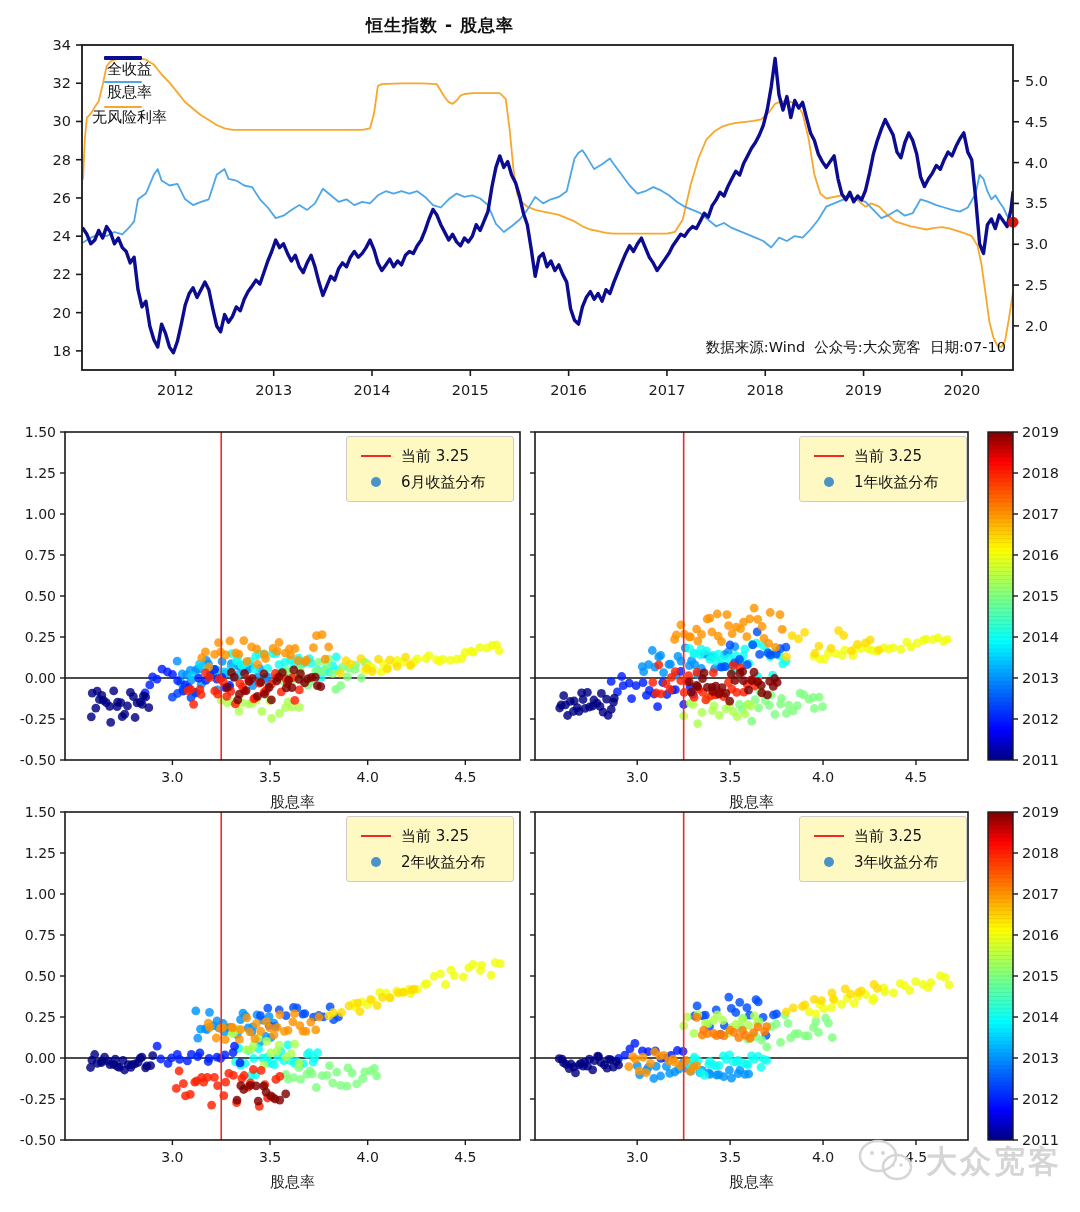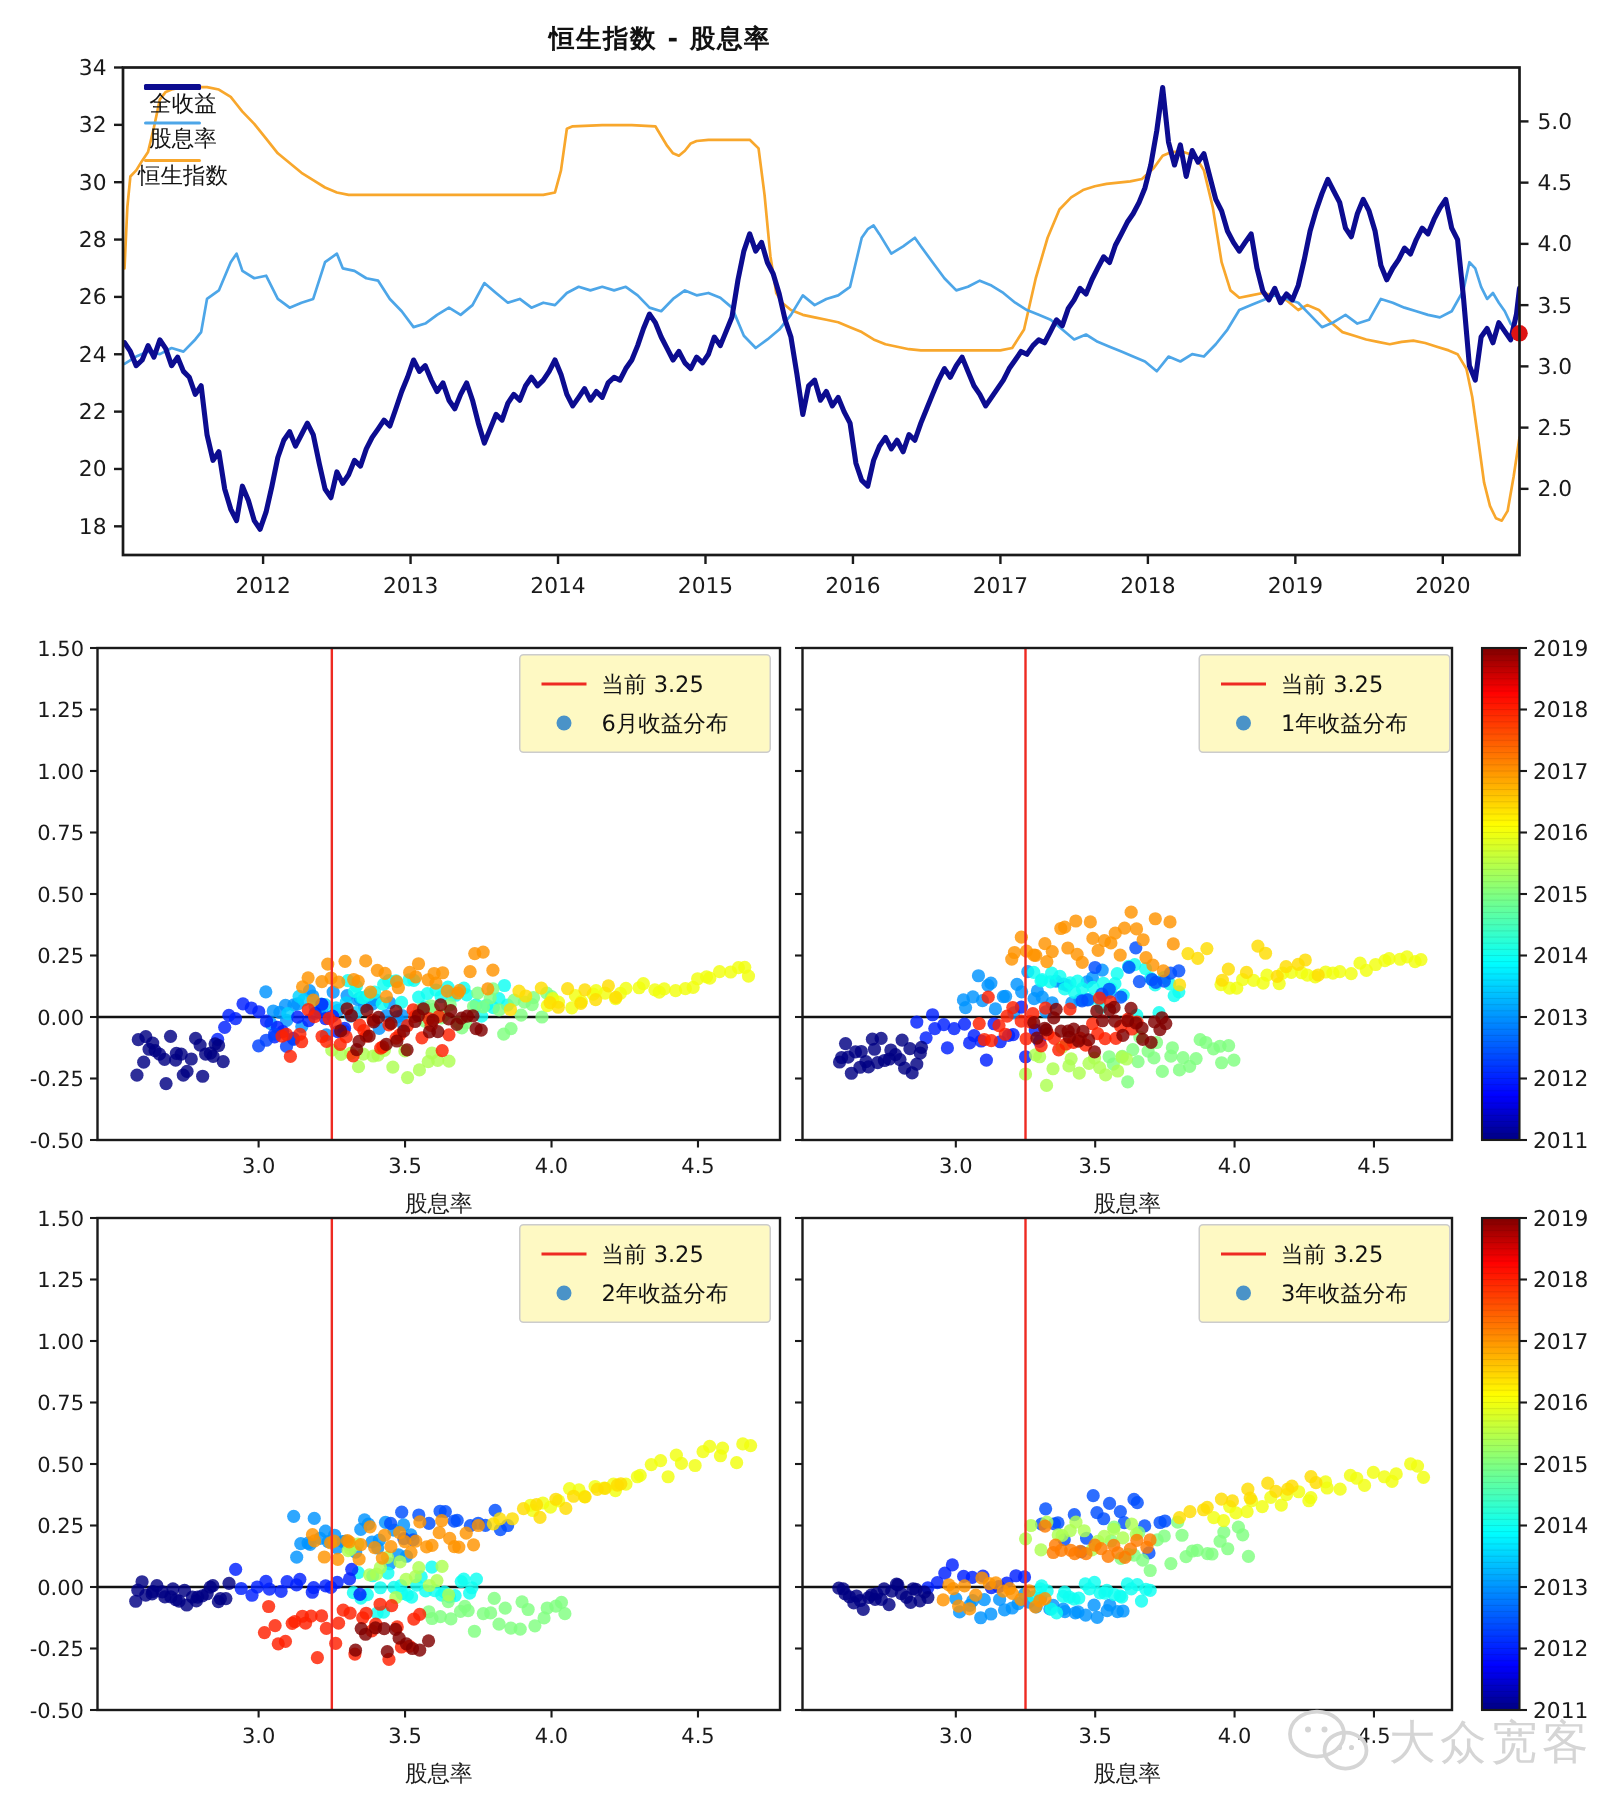--- a/index.html
+++ b/index.html
@@ -1541,7 +1541,7 @@
     </div>
     <div class="row">
       <span class="sw" style="height: 2px; background: rgb(248, 167, 44);"></span>
-      <span class="lb">恒生指数</span>
+      <span class="lb">无风险利率</span>
     </div>
   </div>
 

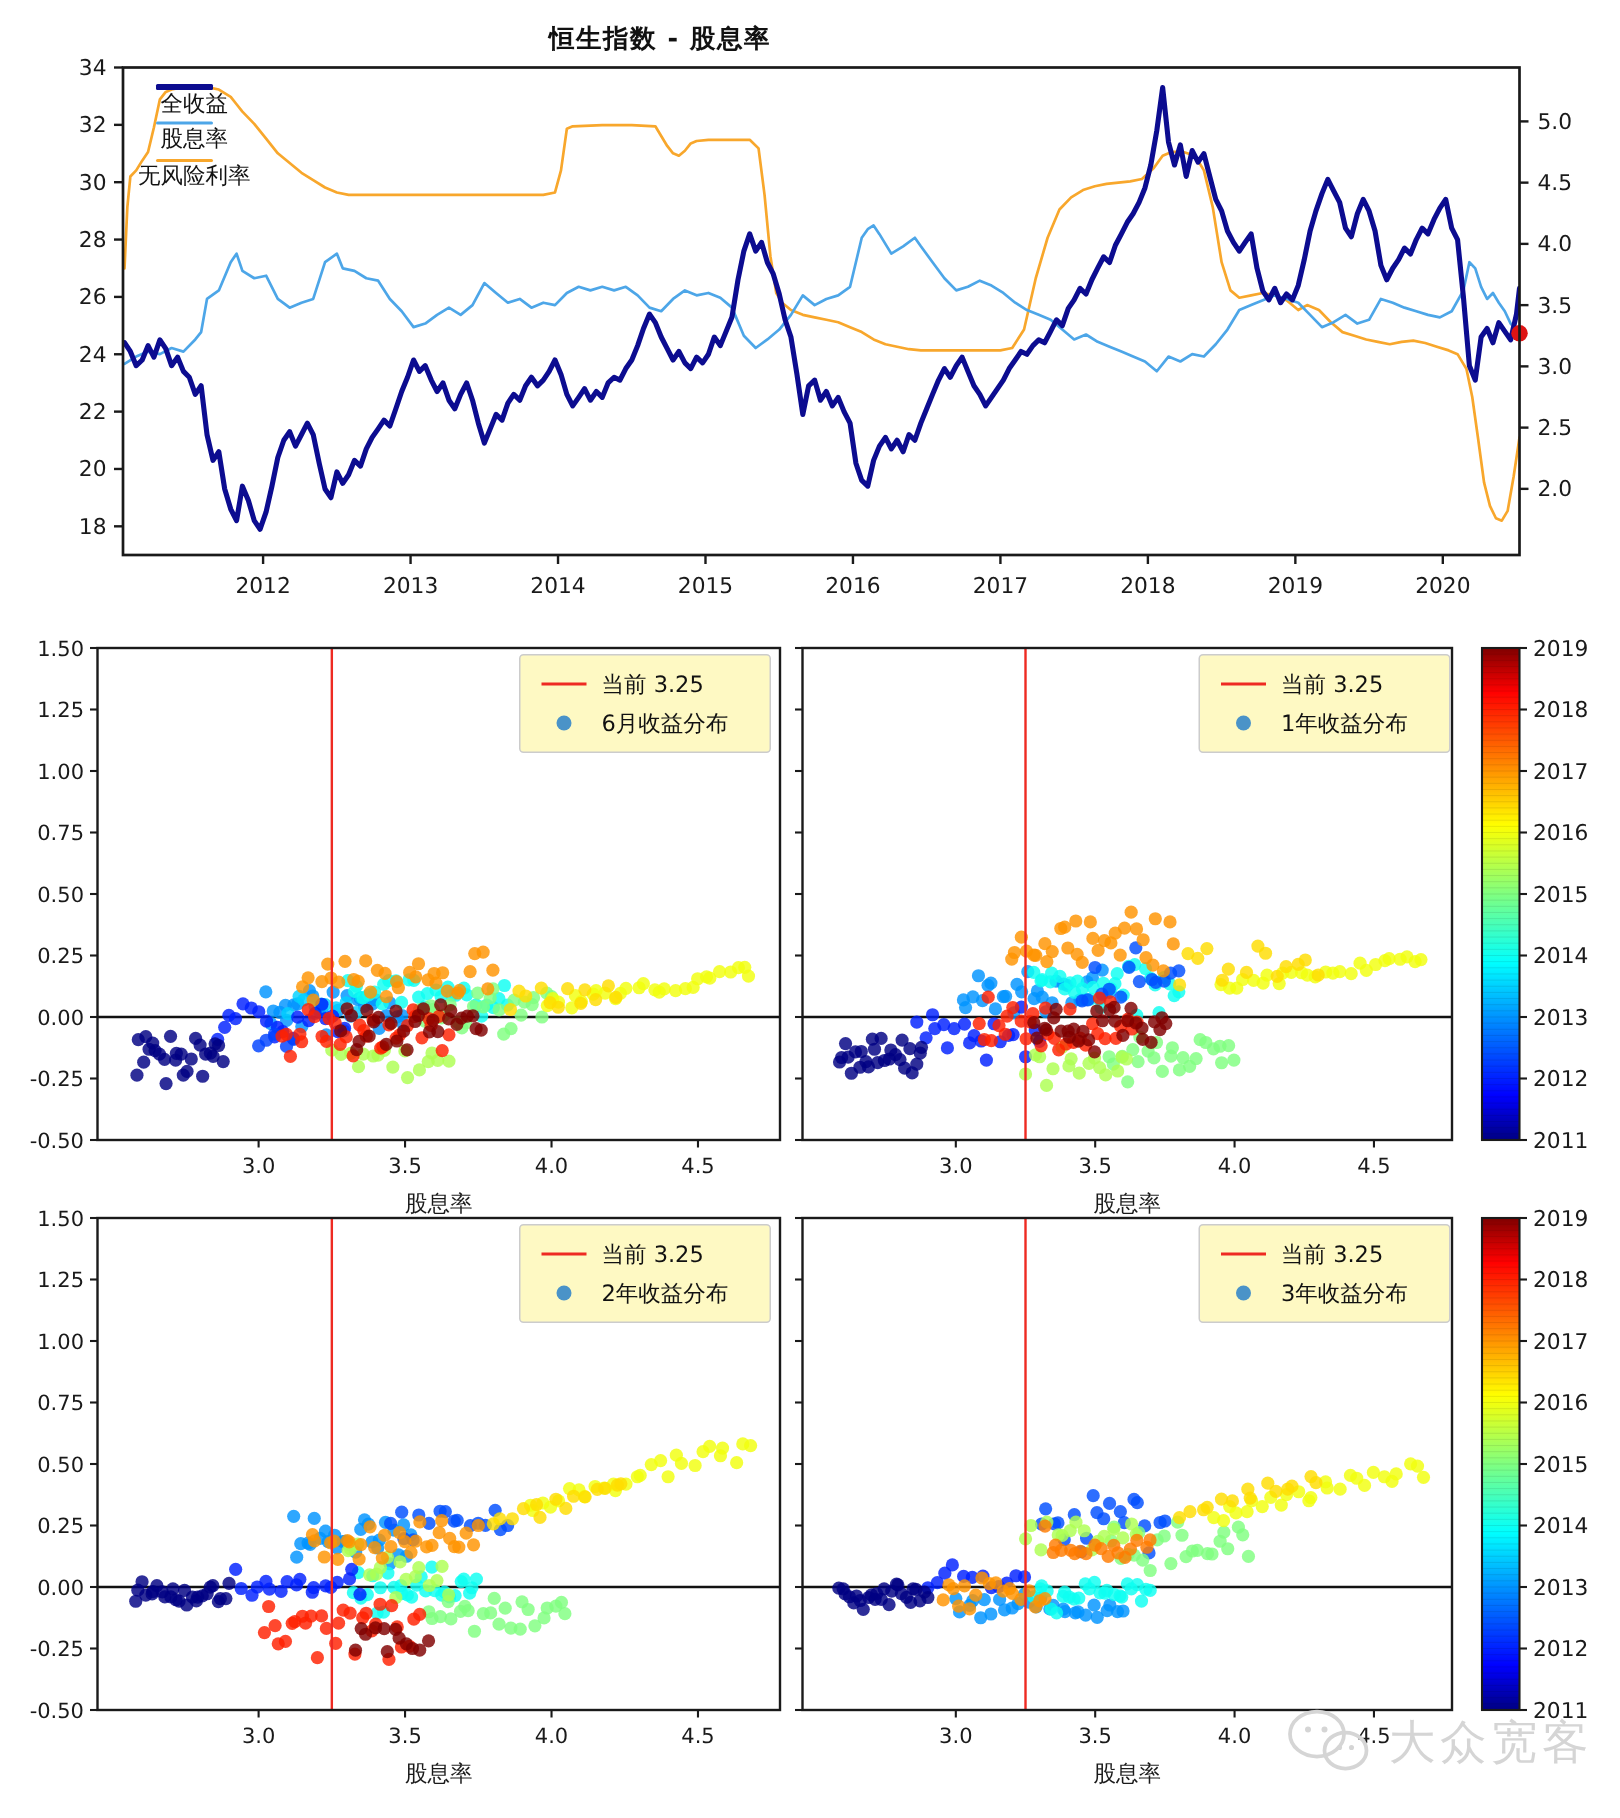--- a/index.html
+++ b/index.html
@@ -1545,6 +1545,7 @@
     </div>
   </div>
 
+  <div class="annot">数据来源:Wind  公众号:大众宽客  日期:07-10</div>
 
   <div class="sc-legend" style="left:346px;top:436px">
     <div class="row">

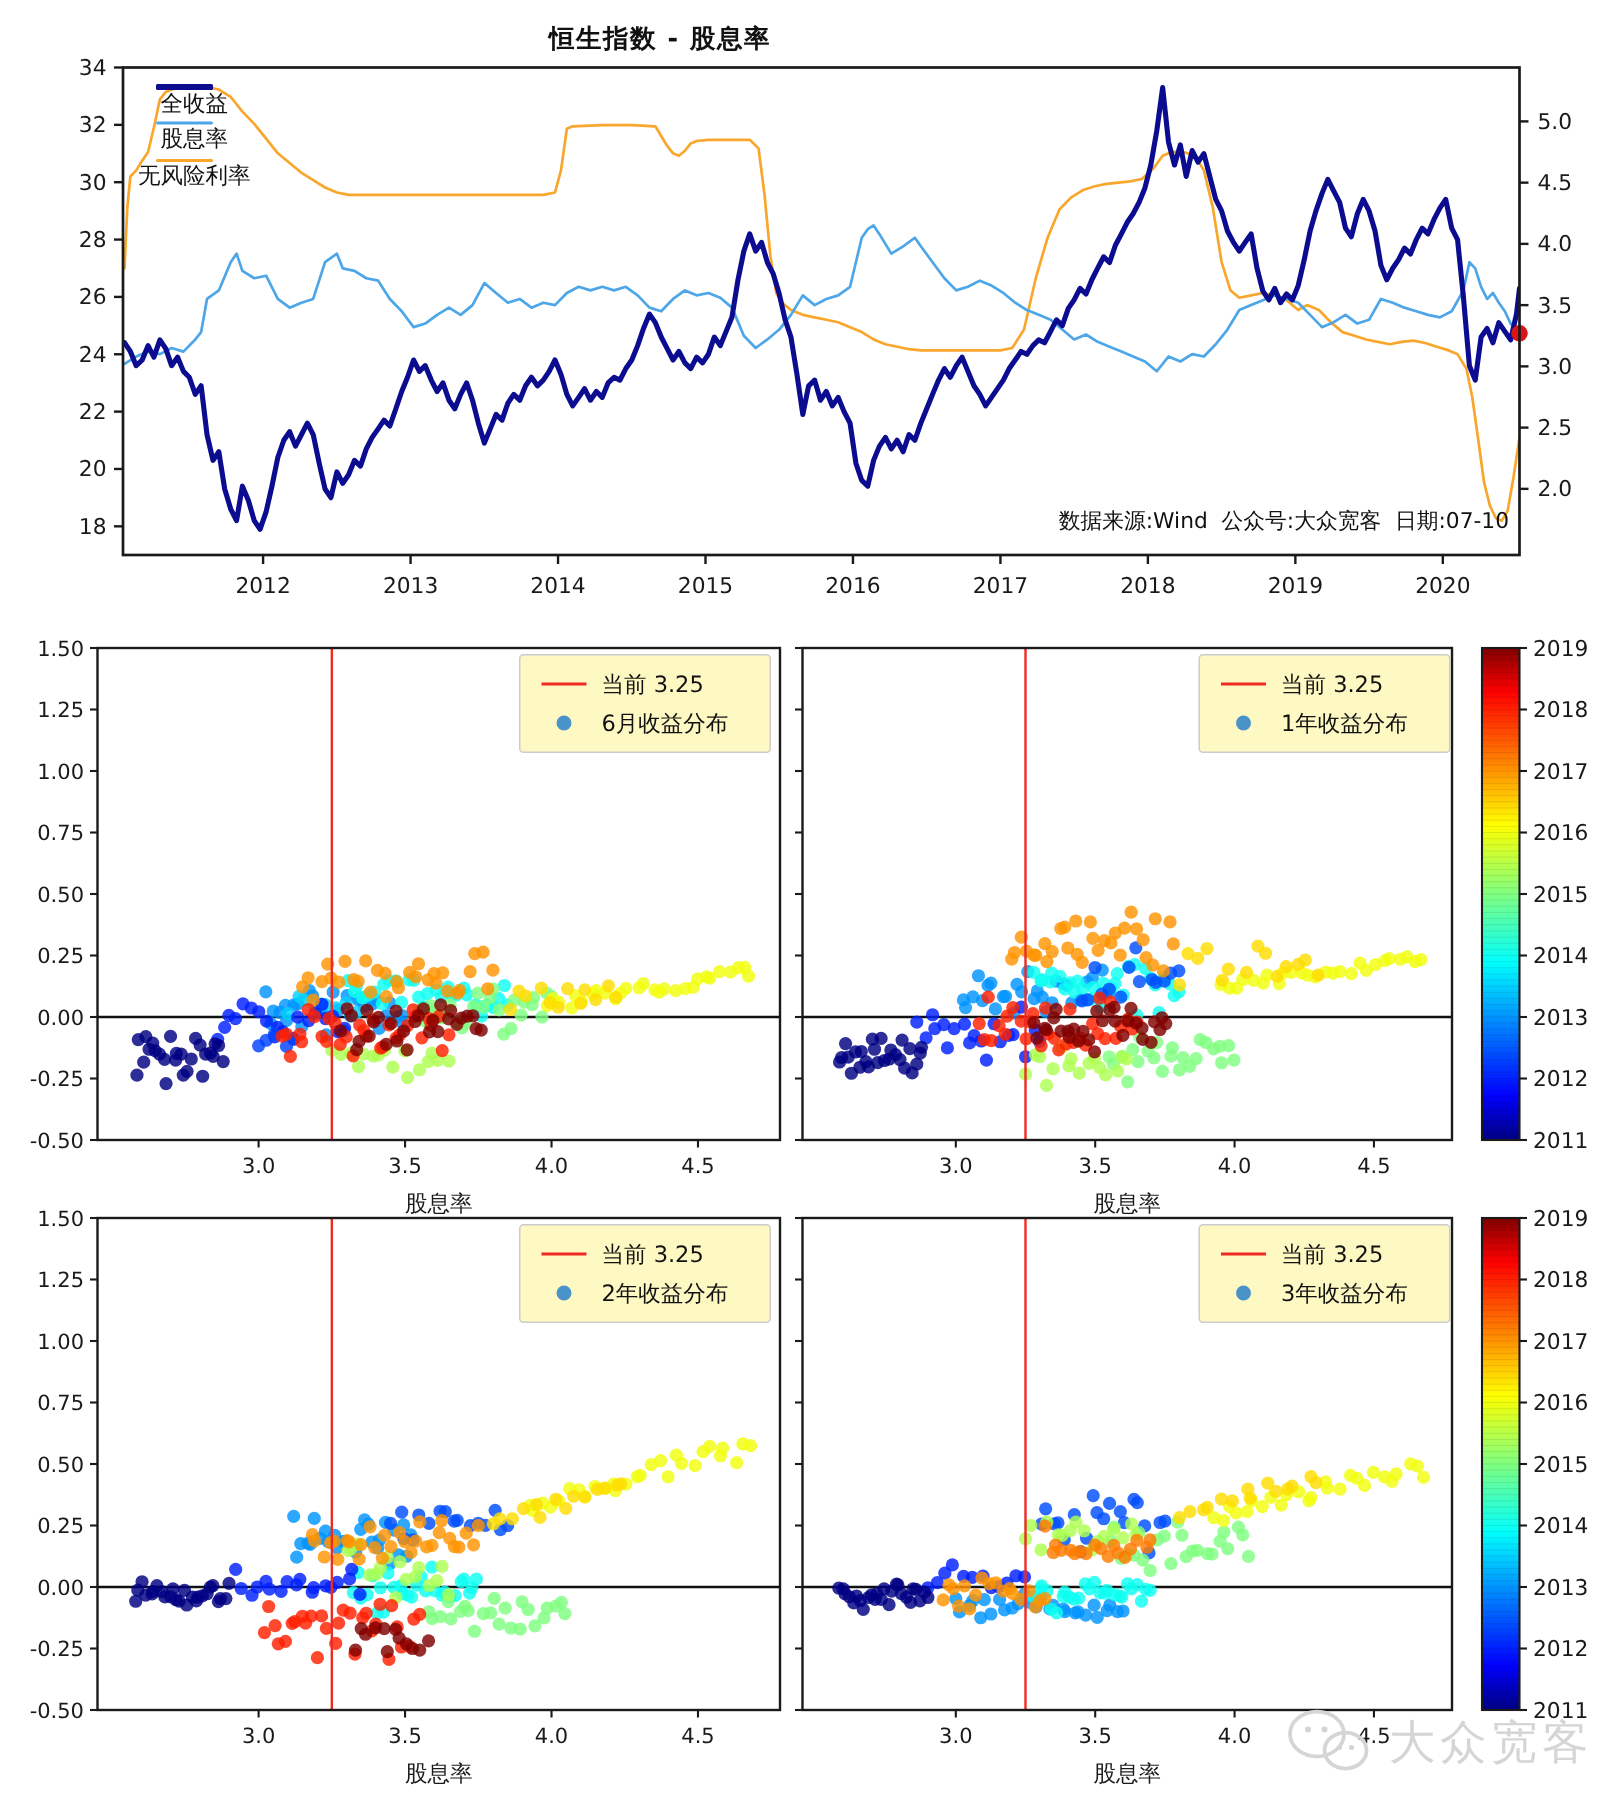--- a/index.html
+++ b/index.html
@@ -20,7 +20,7 @@
   .sc-legend .dot-sw{display:inline-block;width:10px;height:10px;border-radius:50%;margin:0 20px 0 16px;}
   .sc-legend .lb{font-size:15px;color:#111;}
   .watermark{position:absolute;right:18px;top:1136px;display:flex;align-items:center;
-        color:#d5d5d5;}
+        color:#d5d5d5;font-weight:bold;}
   .watermark .wm-text{font-size:31px;letter-spacing:3px;color:#d5d5d5;}
 </style>
 </head>

